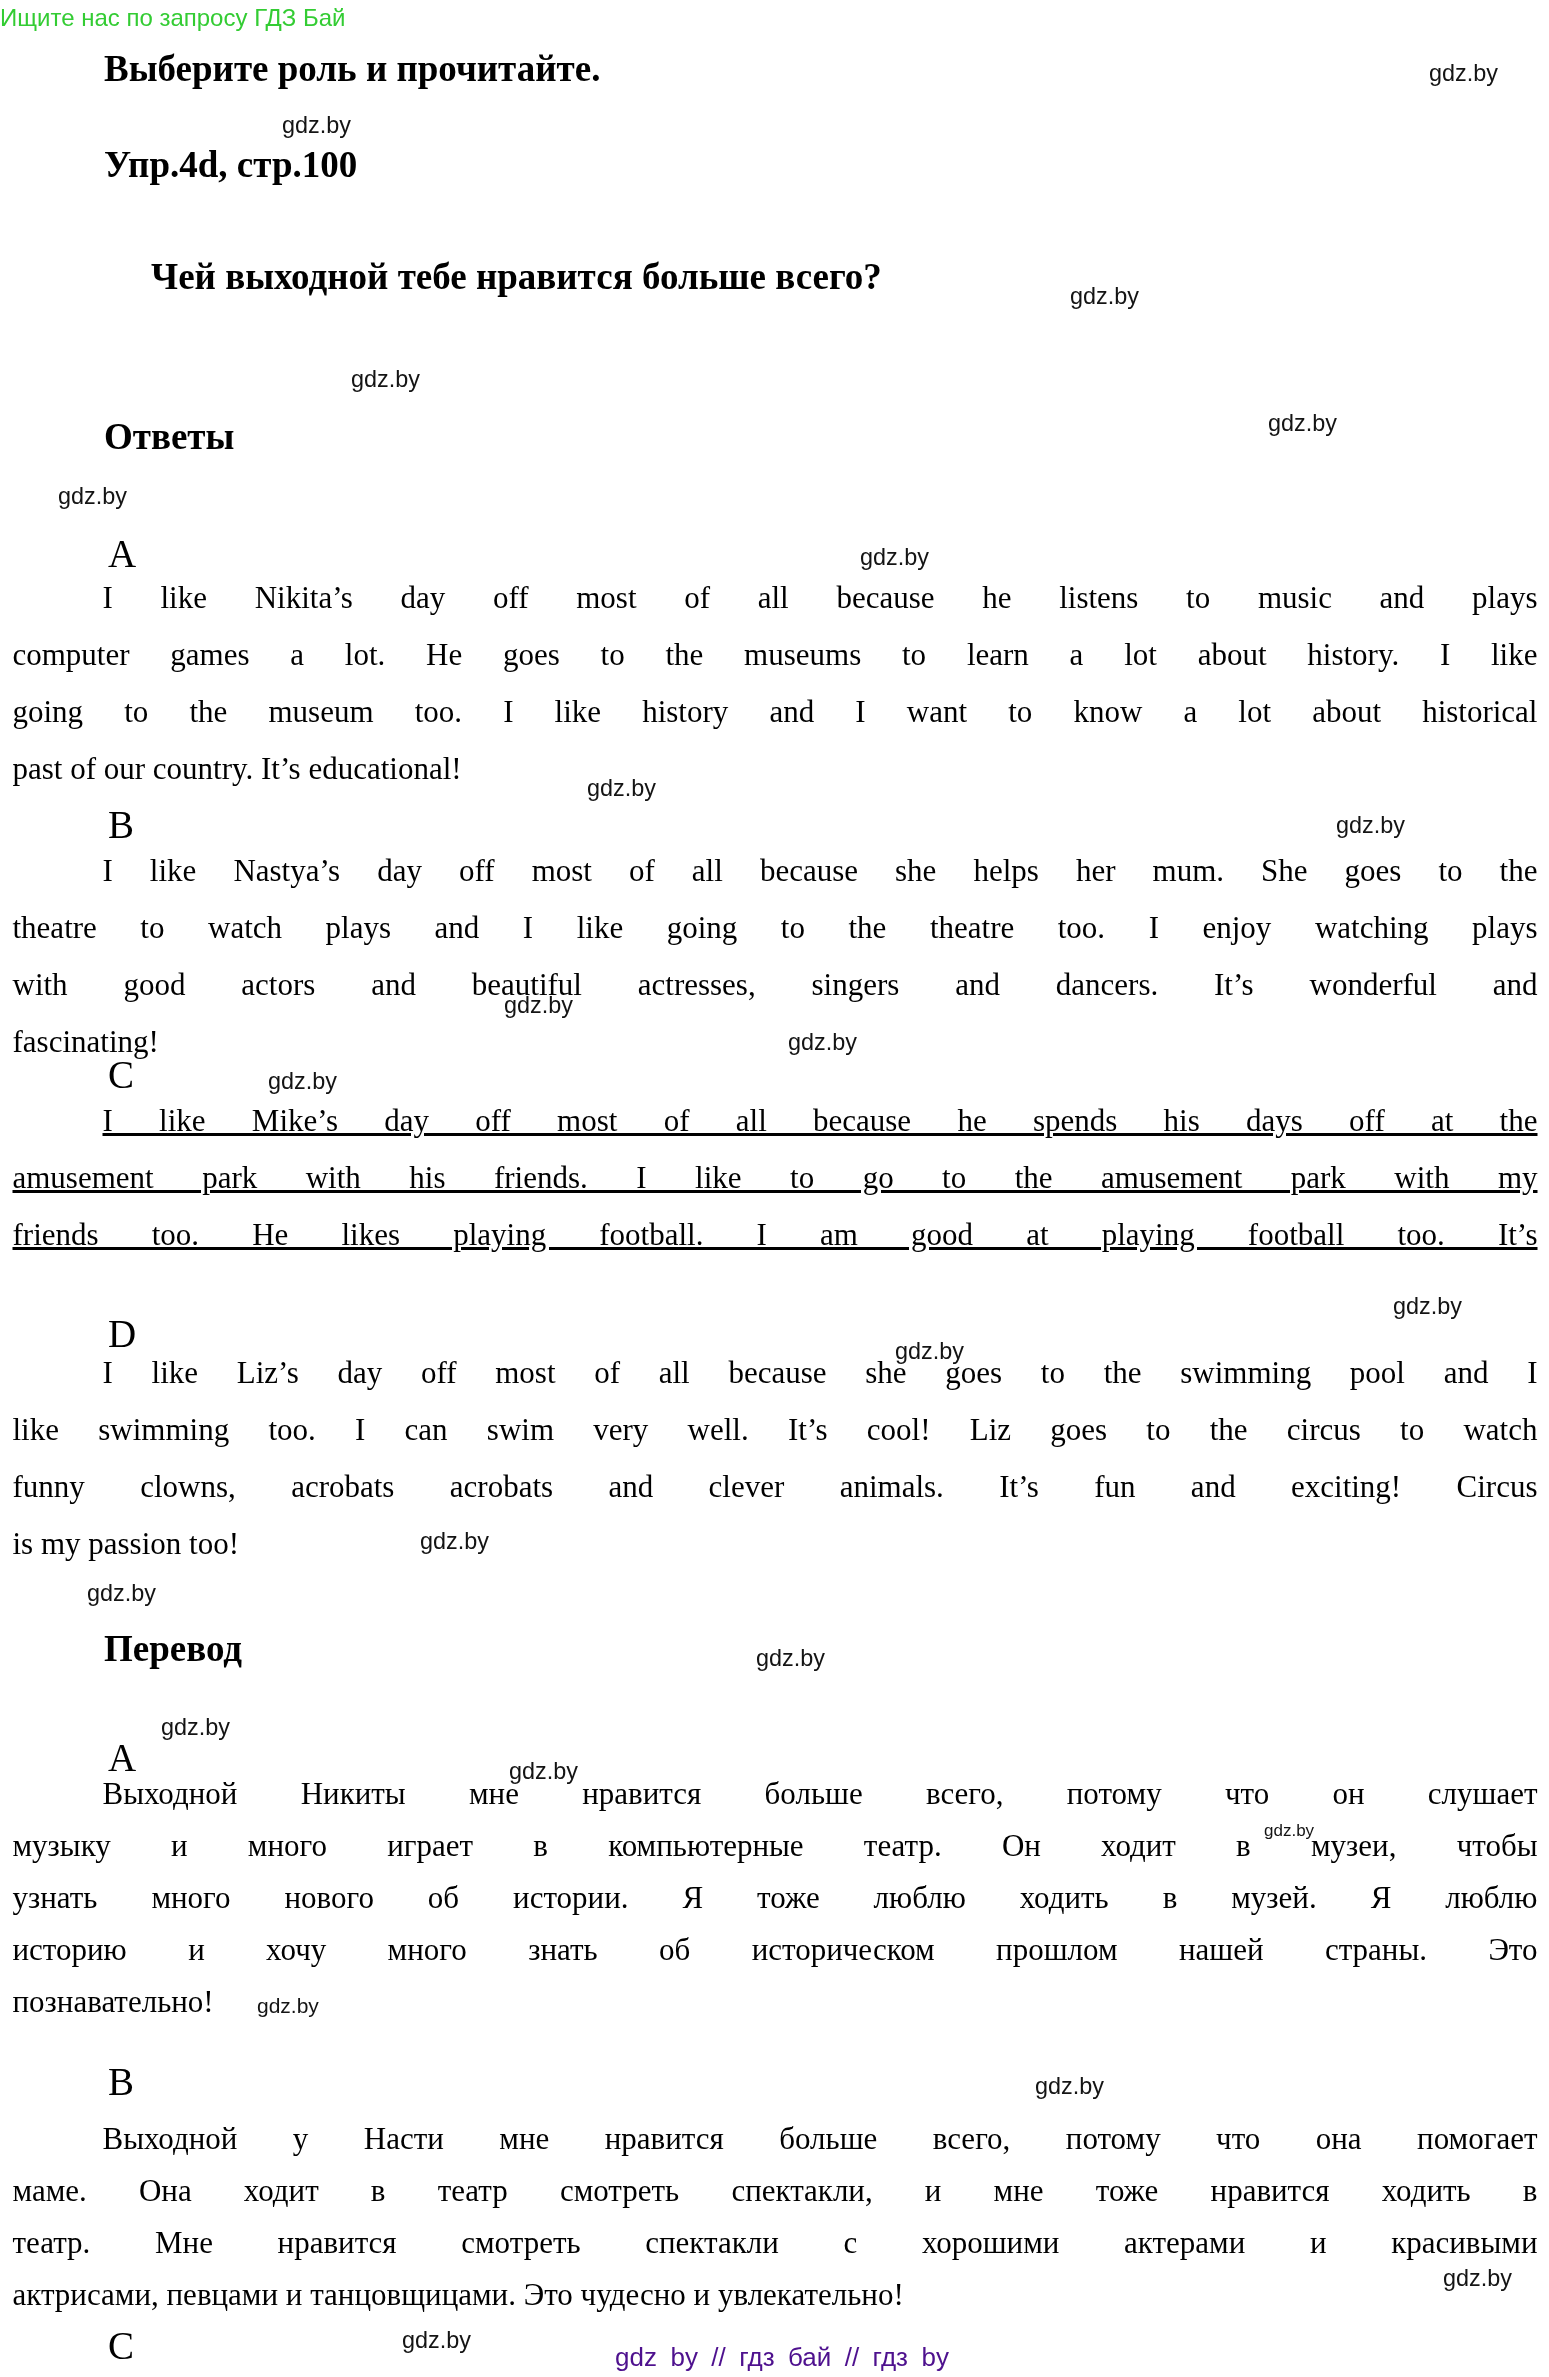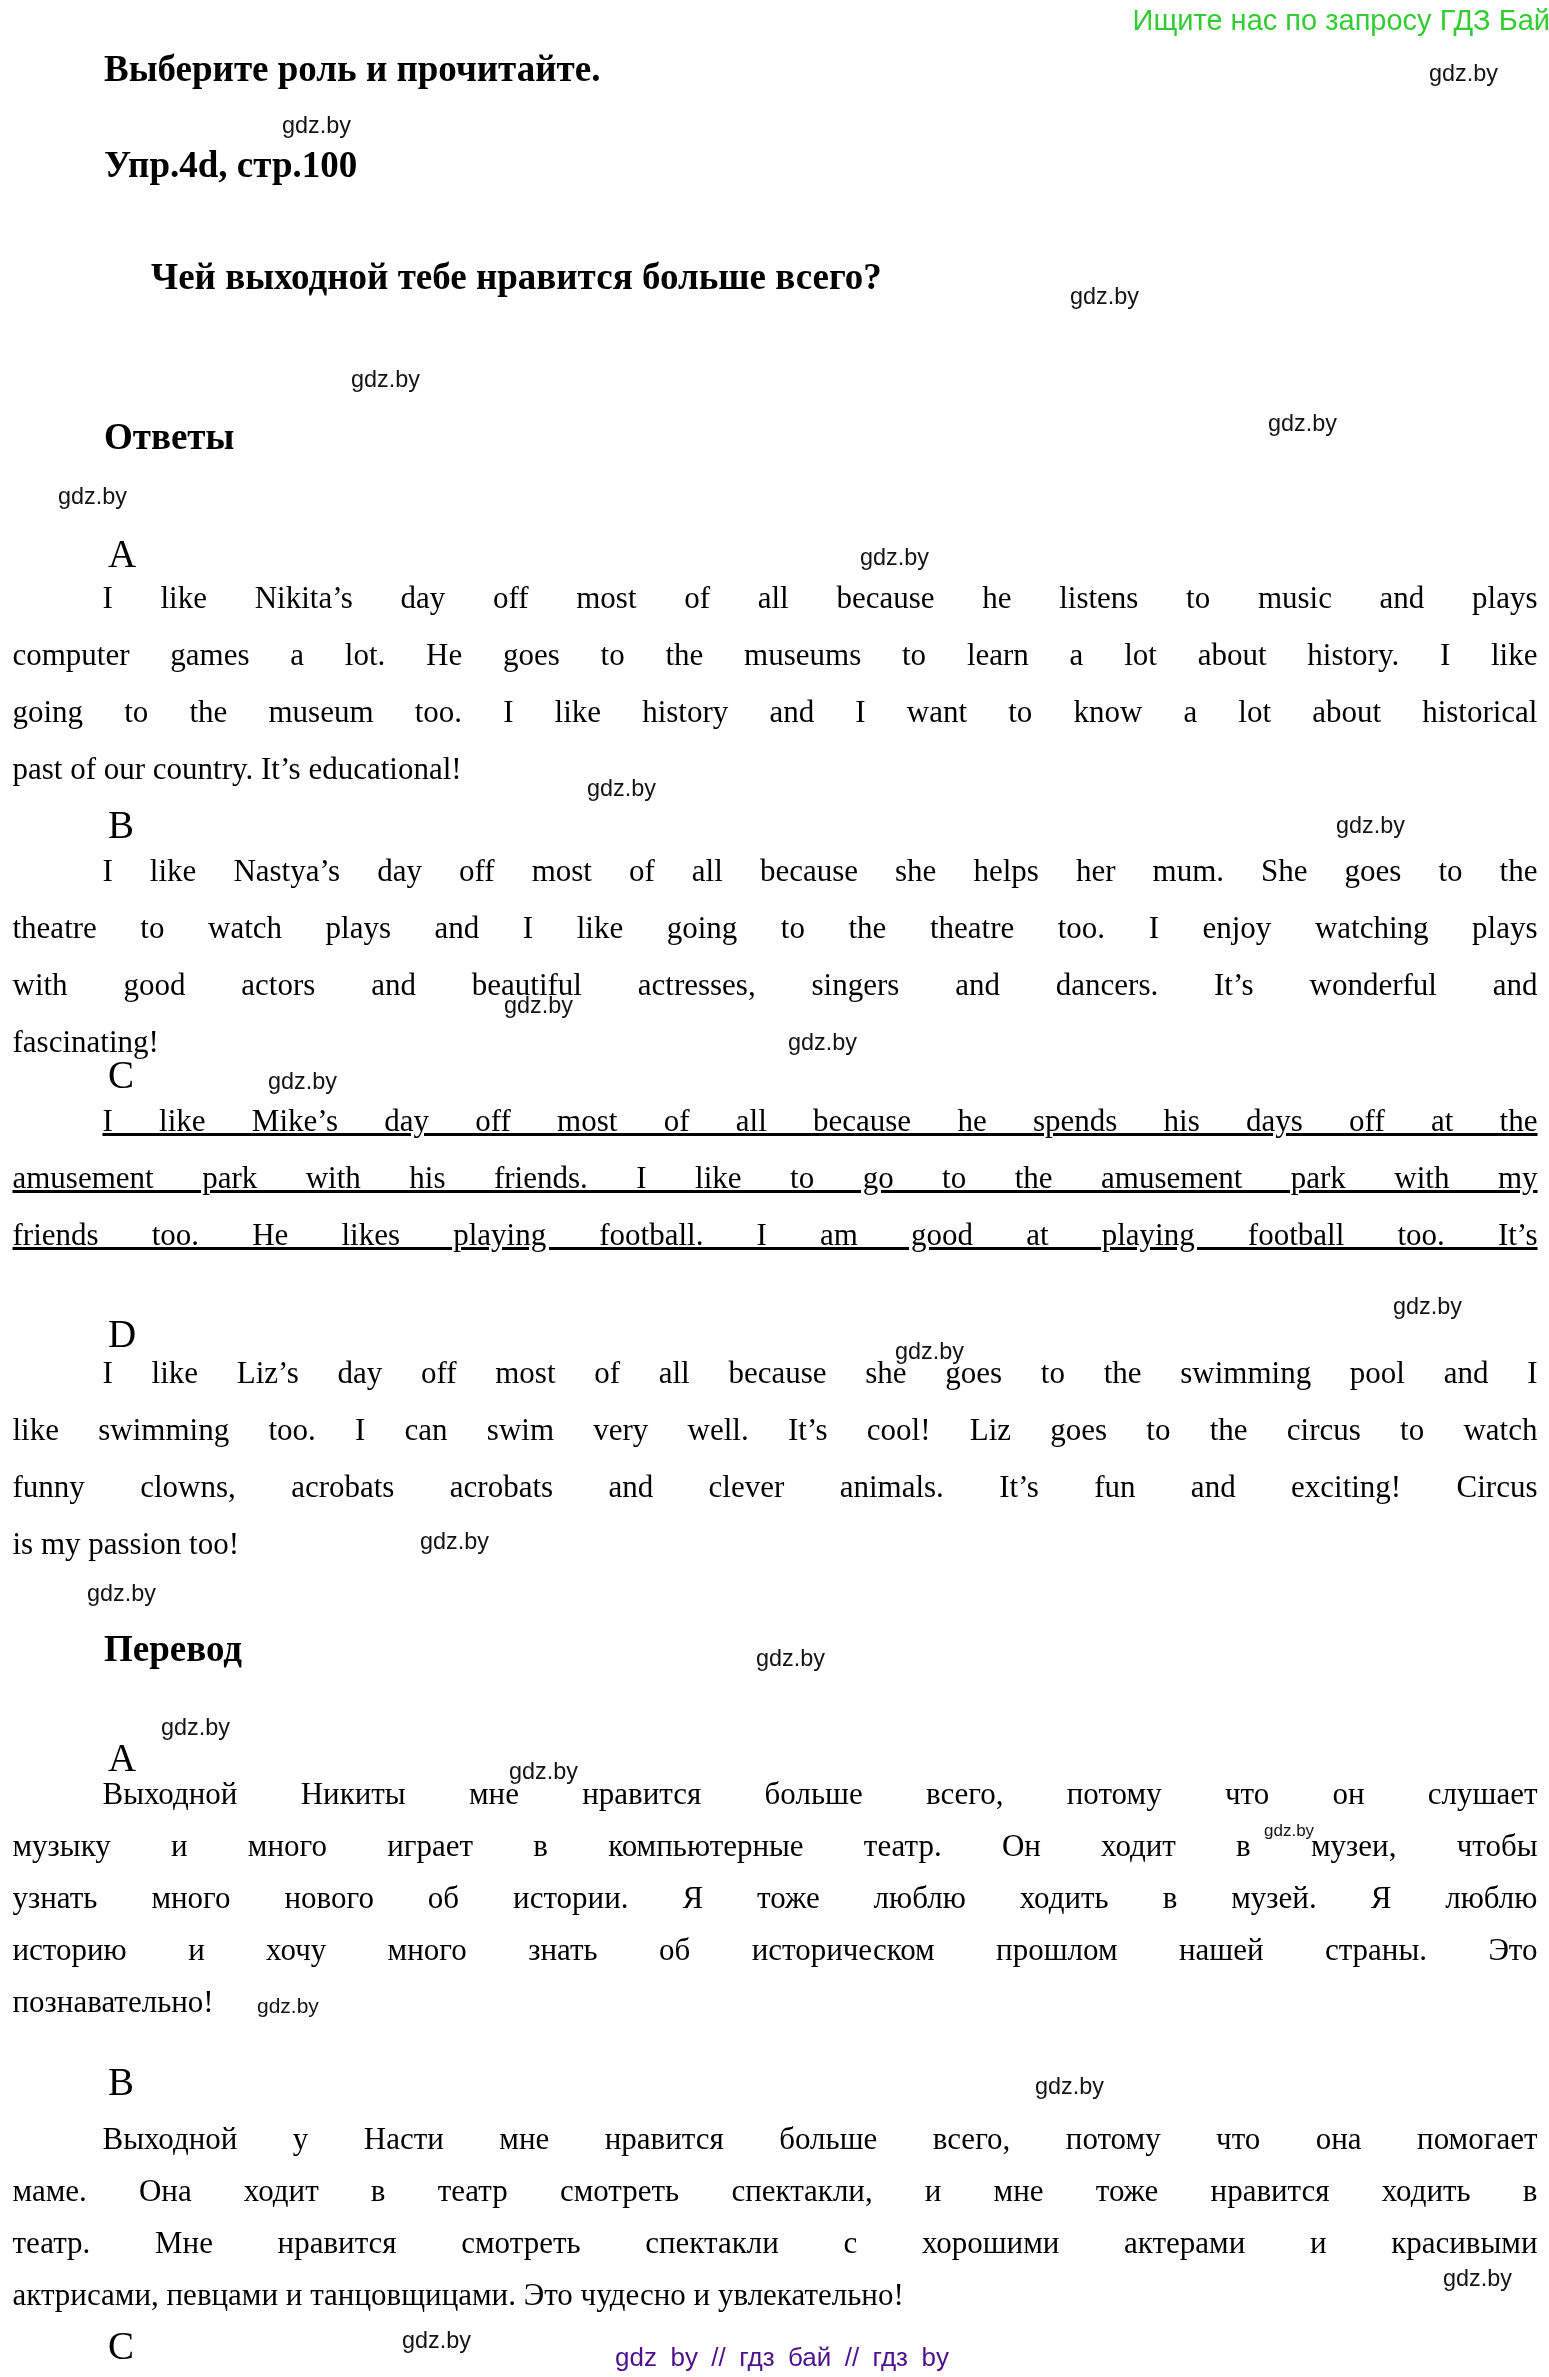--- a/index.html
+++ b/index.html
@@ -10,8 +10,8 @@
   }
   .banner {
     position:absolute; left:0; top:4.7px; width:100%;
-    text-align:right; font-family:"Liberation Sans", sans-serif;
-    font-size:29px; line-height:1.1; color:var(--green,#33cc33);
+    text-align:left; font-family:"Liberation Sans", sans-serif;
+    font-size:24px; line-height:1.1; color:var(--green,#33cc33);
     white-space:nowrap;
   }
   .h {

